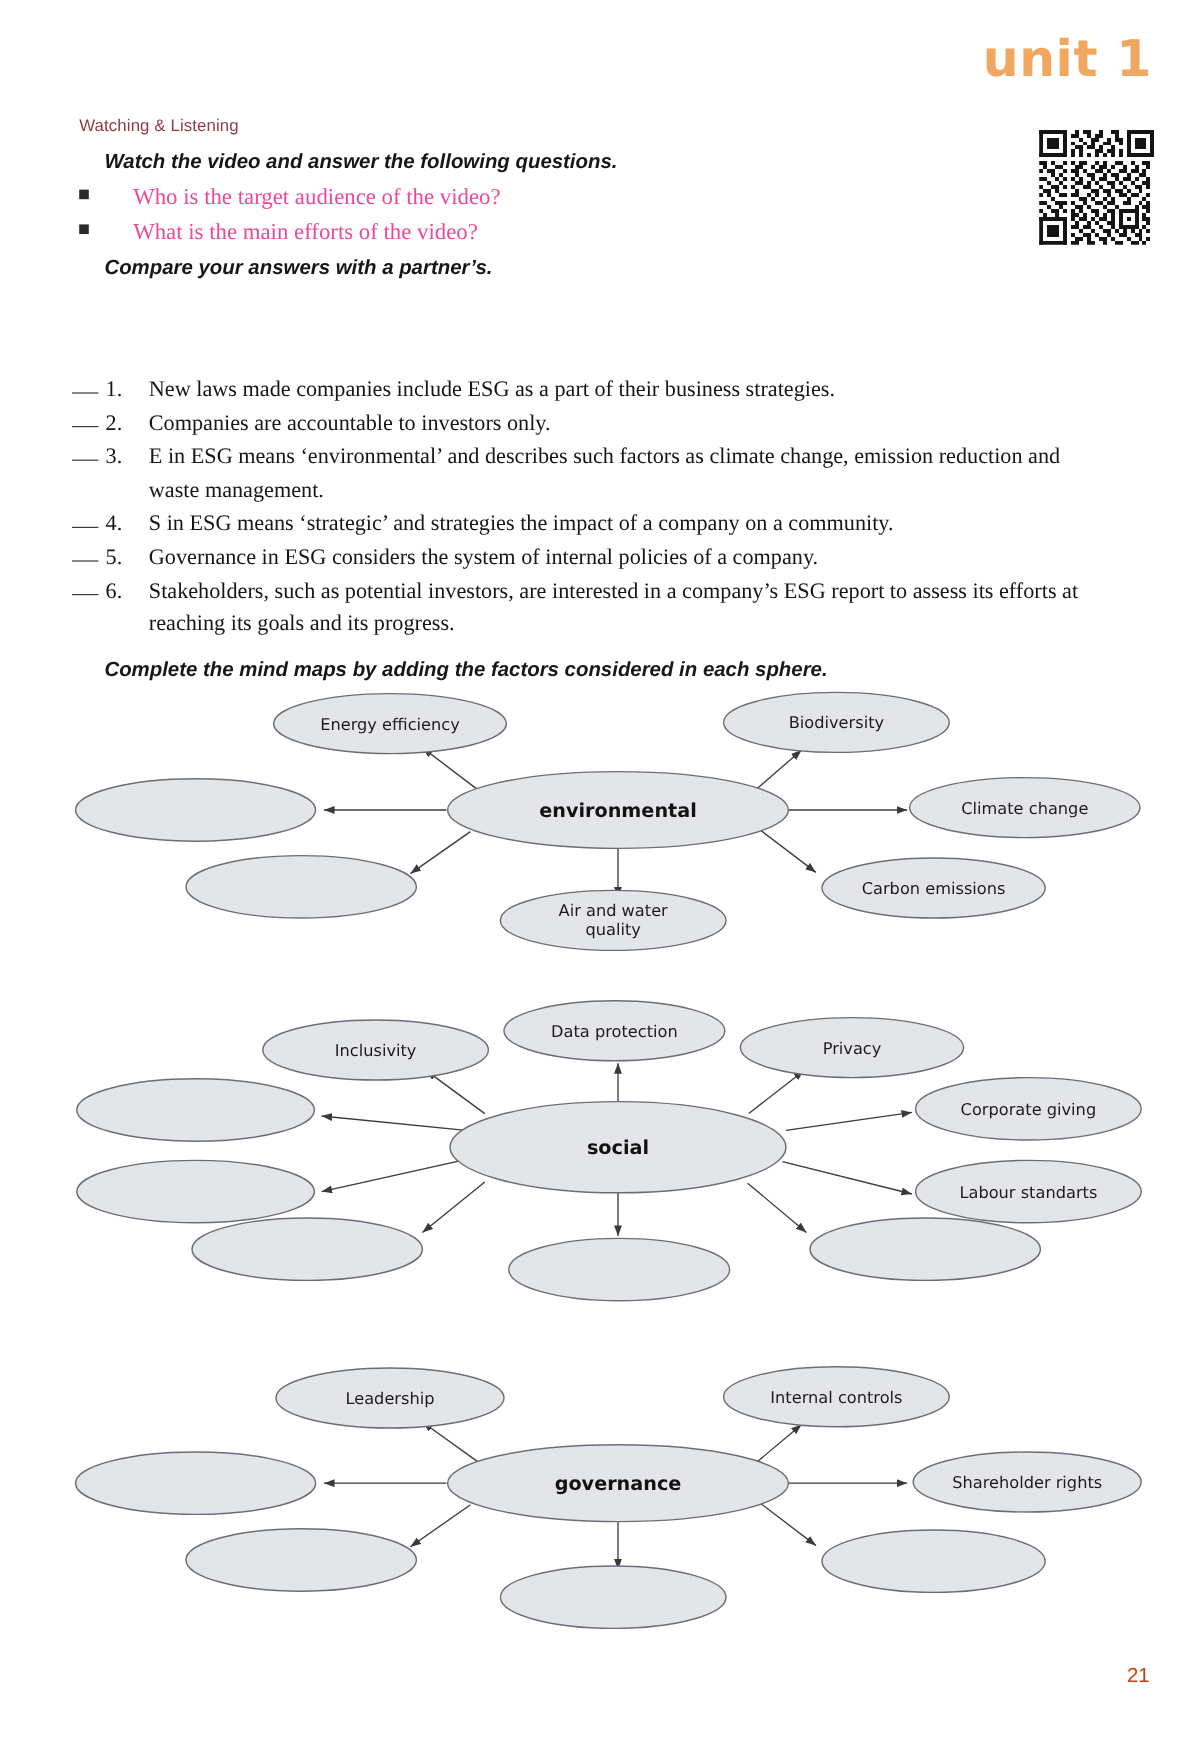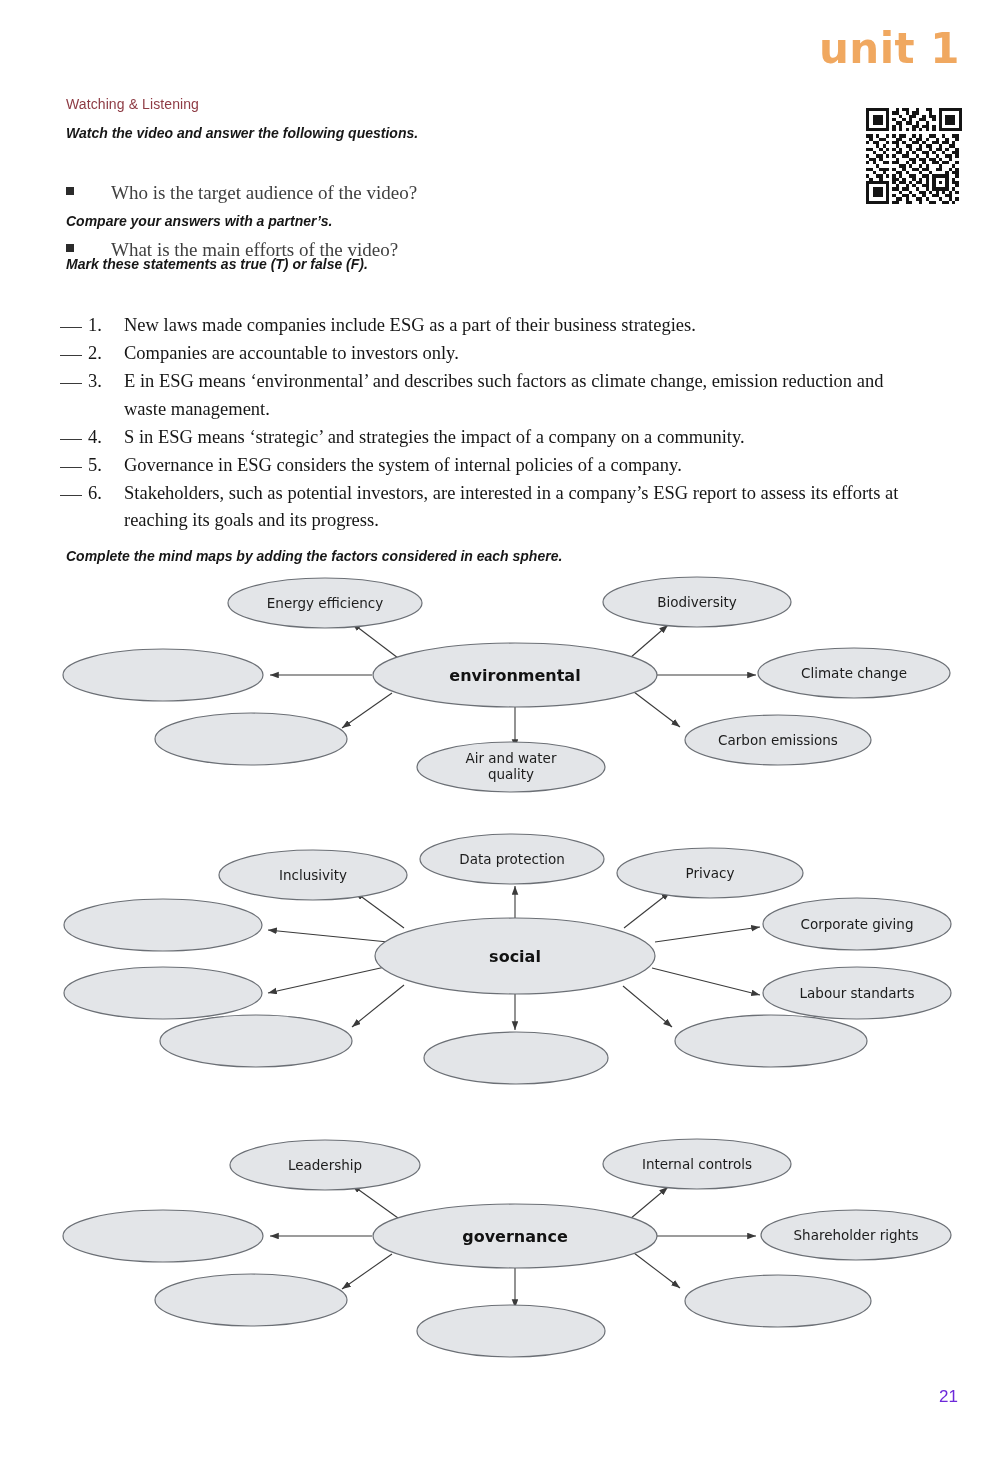--- a/index.html
+++ b/index.html
@@ -61,9 +61,10 @@
     font-family: "Liberation Sans", sans-serif;
     font-weight: bold;
     font-style: italic;
-    font-size: 14px;
+    font-size: 17px;
     color: #171717;
     line-height: 1.35;
+    margin-left: 21px;
   }
 
   .instr-1 {

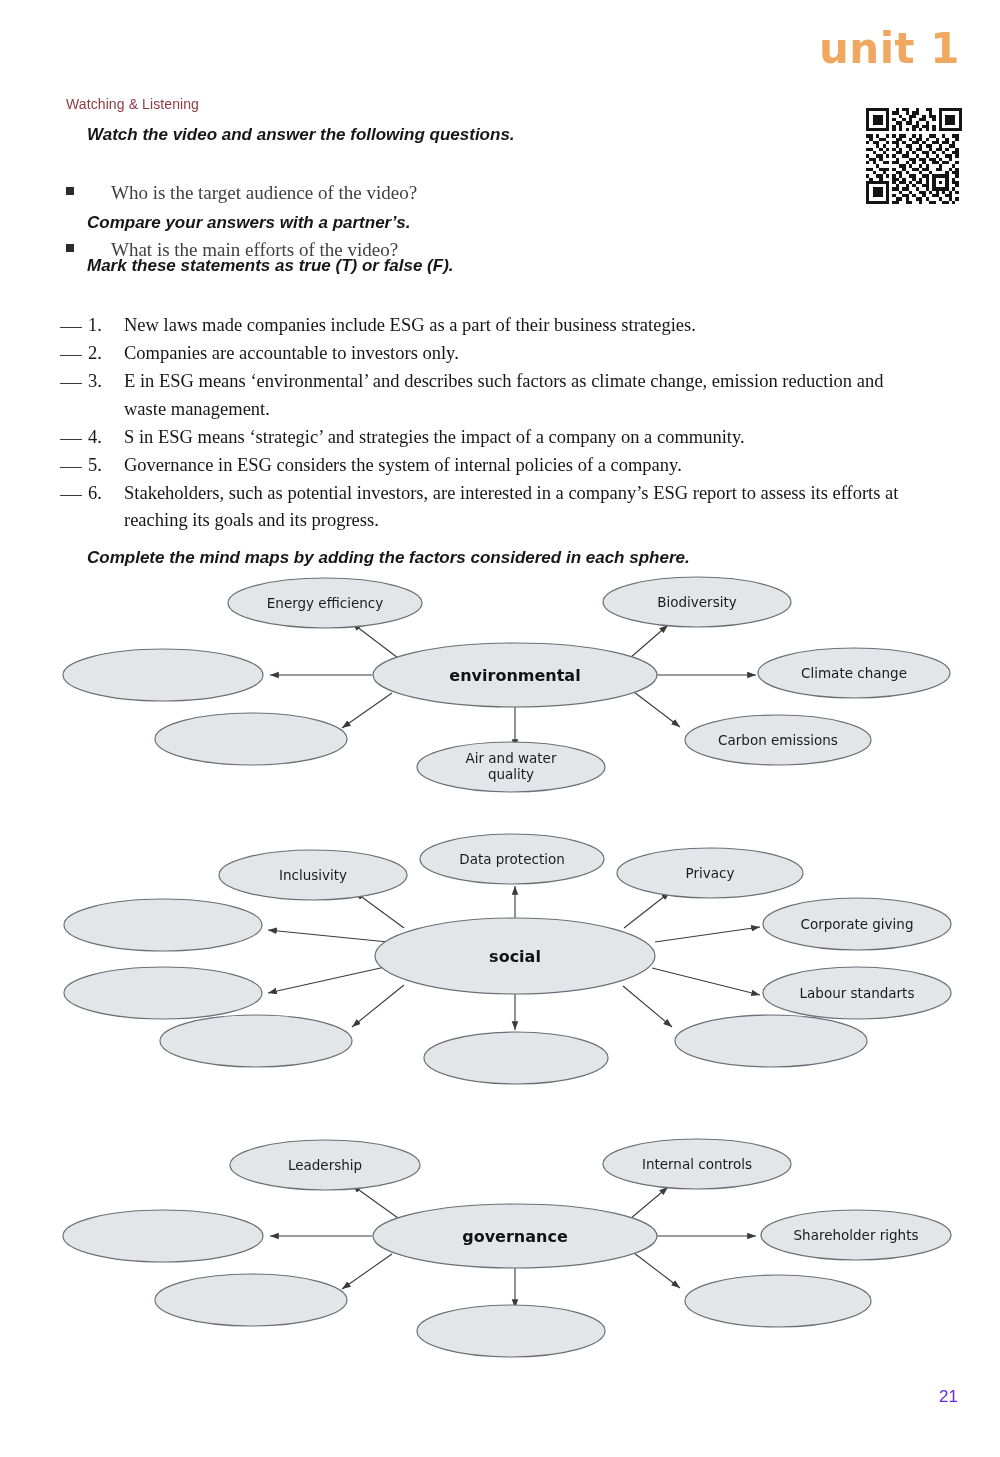--- a/index.html
+++ b/index.html
@@ -85,8 +85,7 @@
     font-family: "Liberation Serif", serif;
     font-size: 19px;
     line-height: 1.55;
-    color: #404040;
-    margin-top: 28px;
+    color: #ec4899;
   }
   .q-bullet {
     display: inline-block;

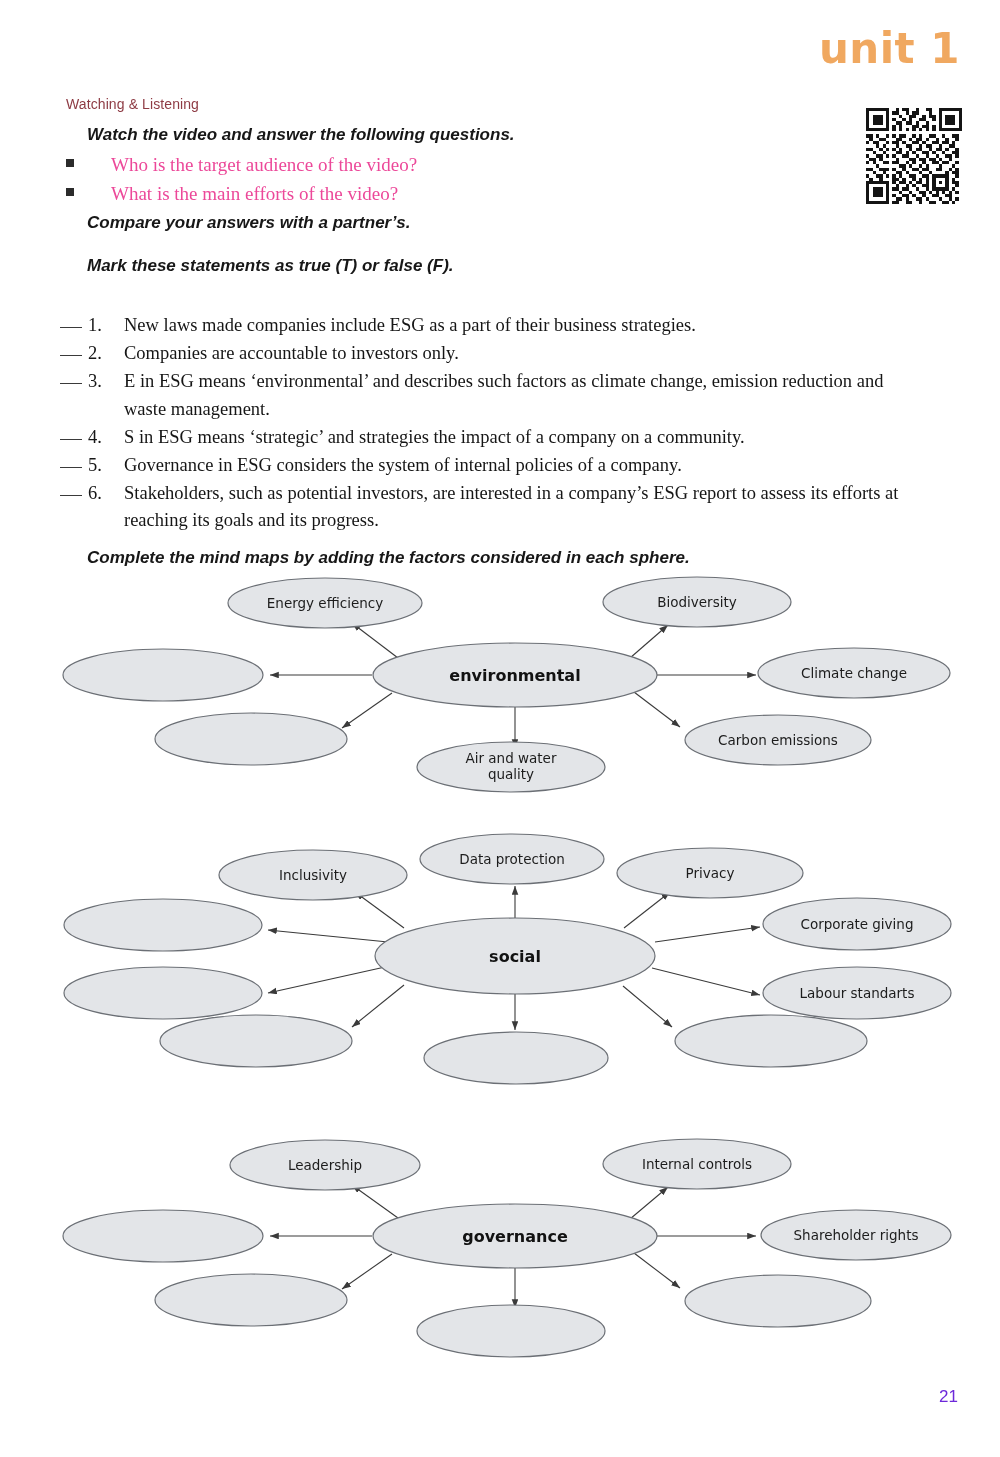--- a/index.html
+++ b/index.html
@@ -440,7 +440,6 @@
   <div class="instr instr-2">Compare your answers with a partner’s.</div>
 
   <div class="instr instr-block">
-    <div>Mark these statements as true (T) or false (F).</div>
   </div>
 
   <div class="tf-list">

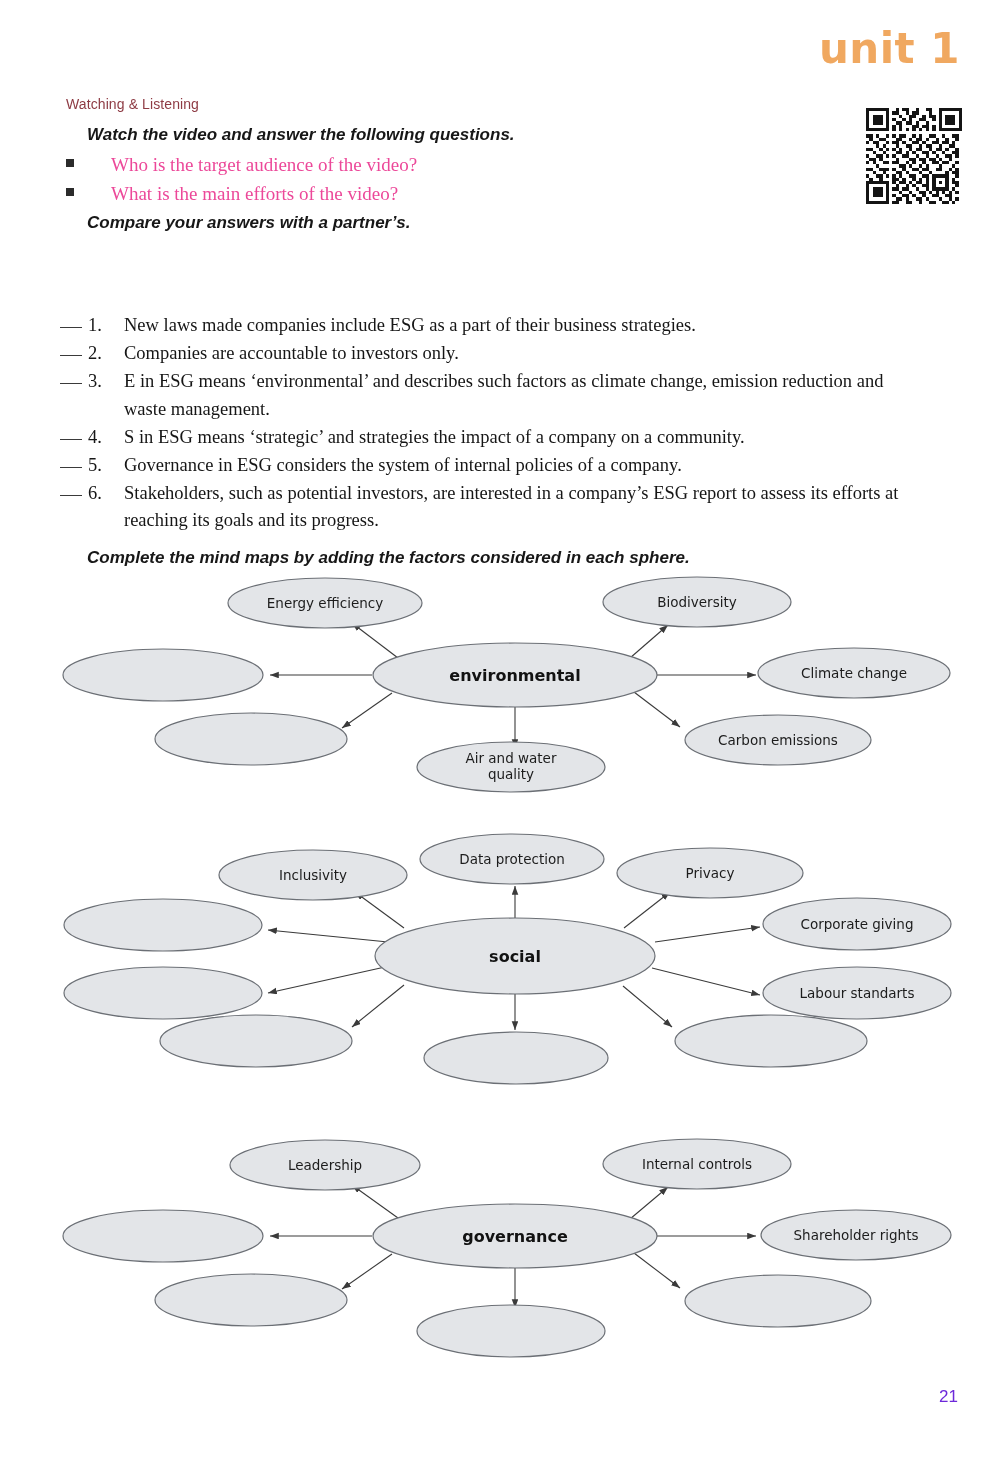--- a/index.html
+++ b/index.html
@@ -175,7 +175,7 @@
     top: 1387px;
     font-family: "Liberation Sans", sans-serif;
     font-size: 17px;
-    color: #6d28d9;
+    color: #c2410c;
   }
 </style>
 </head>

